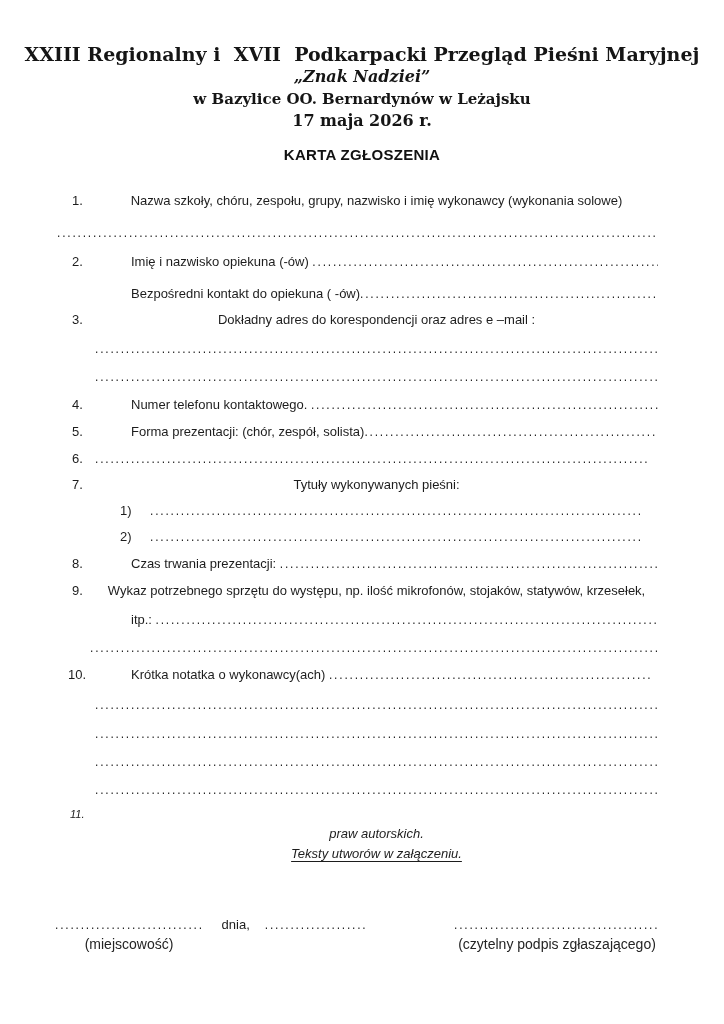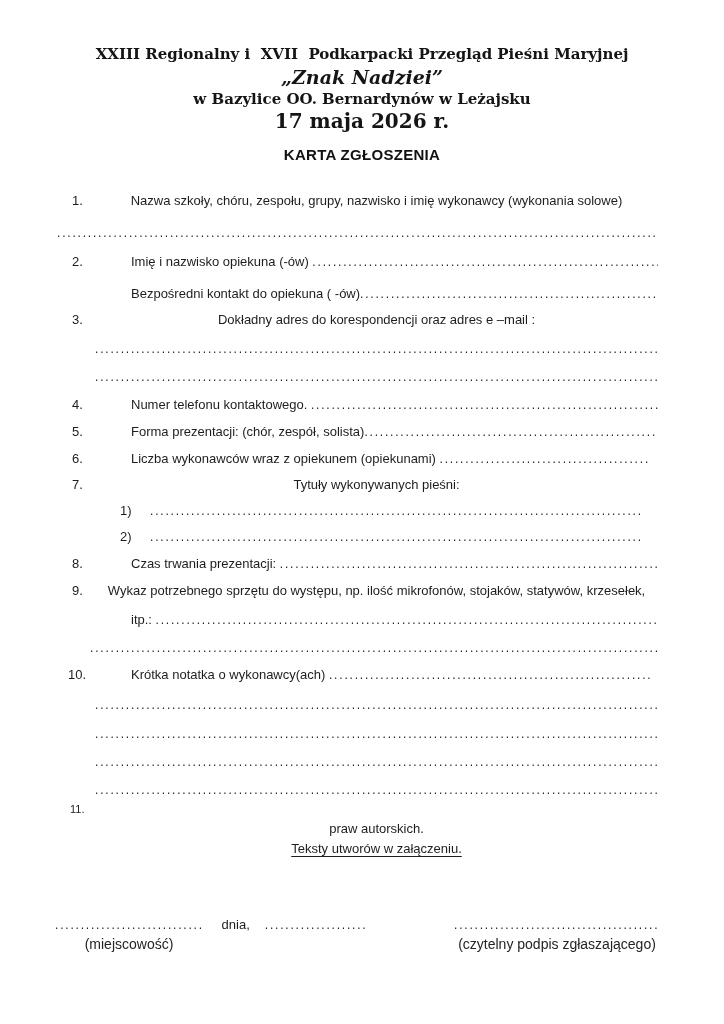--- a/index.html
+++ b/index.html
@@ -13,7 +13,7 @@
     text-align:center;padding-top:44px;
     font-family:"DejaVu Serif",serif;font-weight:bold;color:#151515;
   }
-  .t1{font-size:15px;line-height:21px;white-space:pre;}
+  .t1{font-size:19px;line-height:21px;white-space:pre;}
   .t2{font-size:19px;line-height:20px;margin-top:2px;font-style:italic;}
   .t3{font-size:15px;line-height:20px;margin-top:2px;}
   .t4{font-size:20px;line-height:20px;margin-top:2px;}

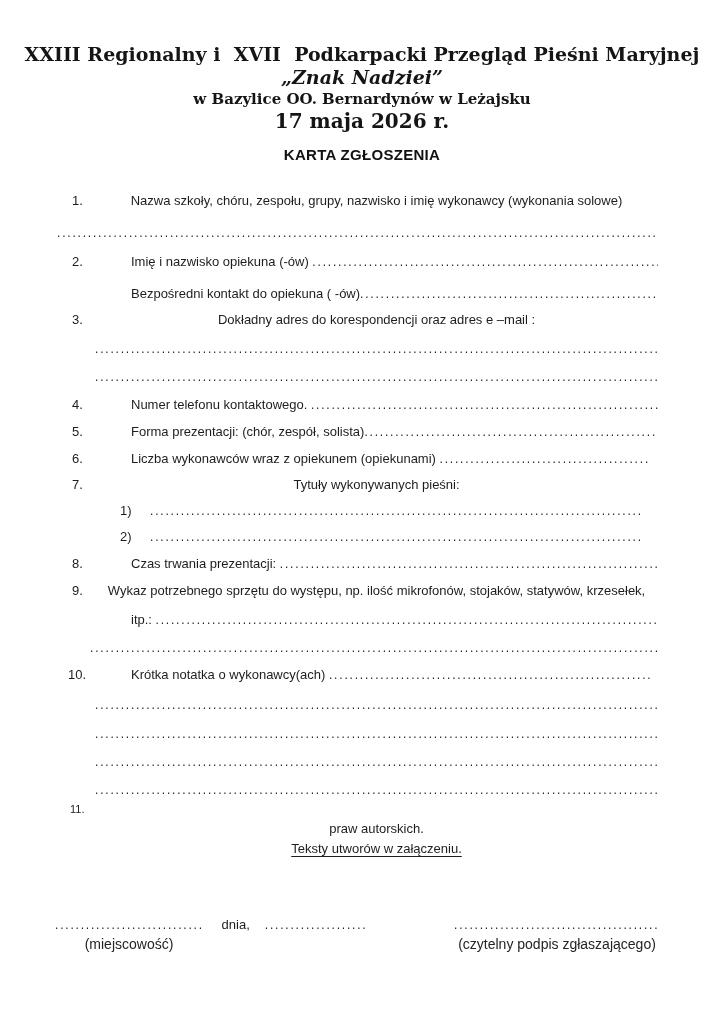--- a/index.html
+++ b/index.html
@@ -14,7 +14,7 @@
     font-family:"DejaVu Serif",serif;font-weight:bold;color:#151515;
   }
   .t1{font-size:19px;line-height:21px;white-space:pre;}
-  .t2{font-size:19px;line-height:20px;margin-top:2px;font-style:italic;}
+  .t2{font-size:16px;line-height:20px;margin-top:2px;font-style:italic;}
   .t3{font-size:15px;line-height:20px;margin-top:2px;}
   .t4{font-size:20px;line-height:20px;margin-top:2px;}
   .form-title{

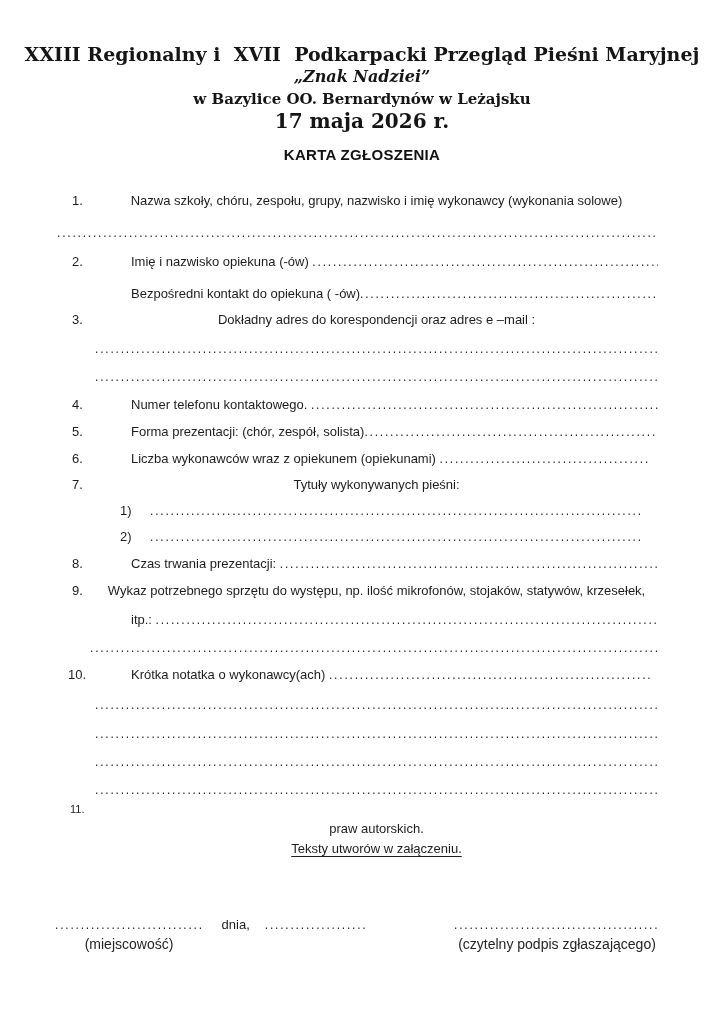--- a/index.html
+++ b/index.html
@@ -16,7 +16,7 @@
   .t1{font-size:19px;line-height:21px;white-space:pre;}
   .t2{font-size:16px;line-height:20px;margin-top:2px;font-style:italic;}
   .t3{font-size:15px;line-height:20px;margin-top:2px;}
-  .t4{font-size:20px;line-height:20px;margin-top:2px;}
+  .t4{font-size:16px;line-height:20px;margin-top:2px;}
   .form-title{
     font-family:"Liberation Sans",sans-serif;font-weight:bold;
     font-size:15px;line-height:20px;margin-top:14px;letter-spacing:.3px;color:#111;

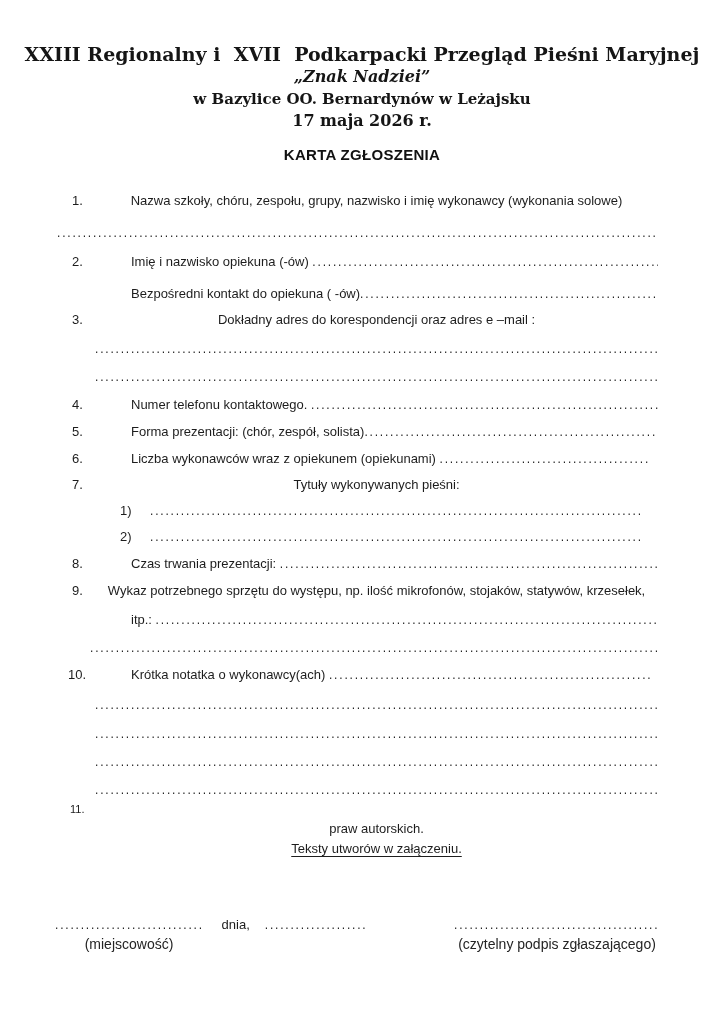--- a/index.html
+++ b/index.html
@@ -113,7 +113,6 @@
 
     <div class="row mt9 pad-r">
       <span class="num">6.</span>
-      <span class="lbl">Liczba wykonawców wraz z opiekunem (opiekunami) </span>
       <span class="fill">................................................................................................................................................................................................................................................................</span>
     </div>
 

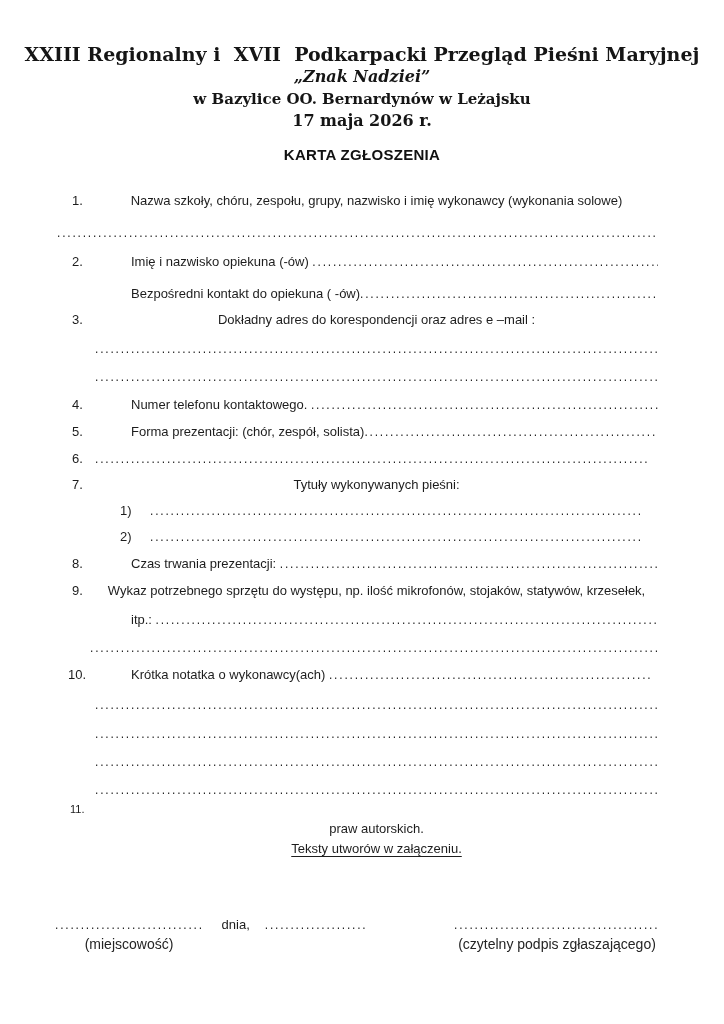--- a/index.html
+++ b/index.html
@@ -47,7 +47,7 @@
   .mt-first{margin-top:27px;}
   .mt14{margin-top:14px;} .mt12{margin-top:12px;} .mt11{margin-top:11px;}
   .mt10{margin-top:10px;} .mt9{margin-top:9px;} .mt8{margin-top:8px;}
-  .mt5{}
+  .mt5{margin-top:5px;font-style:italic;}
   
   .footer{
     position:absolute;top:916px;left:55px;right:64px;

